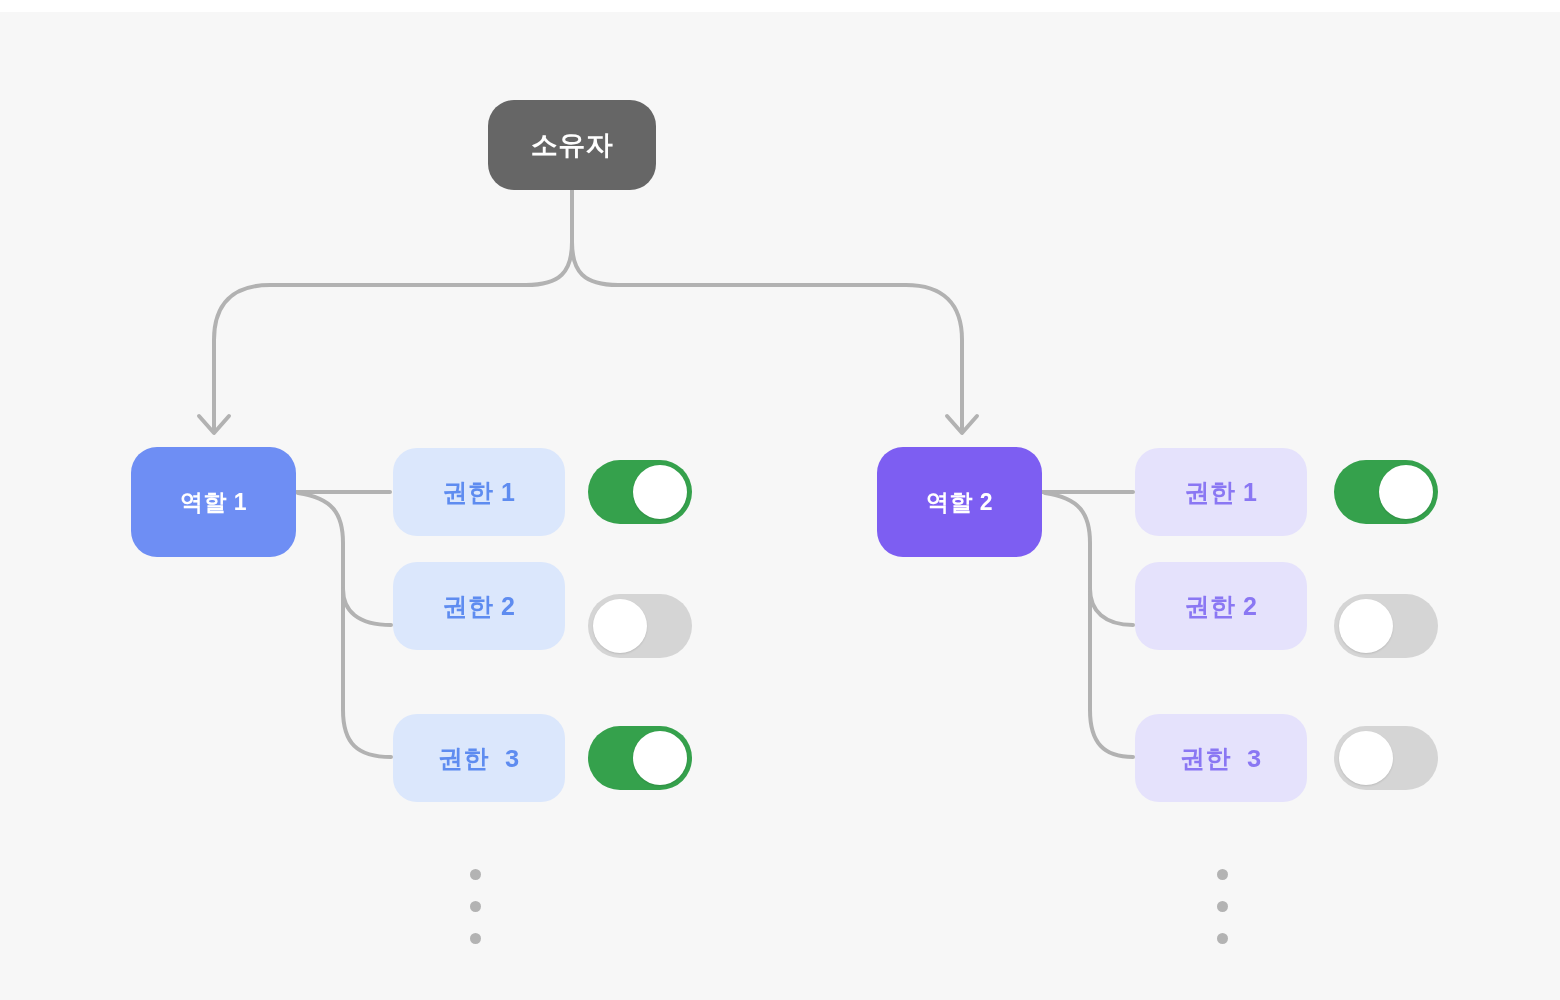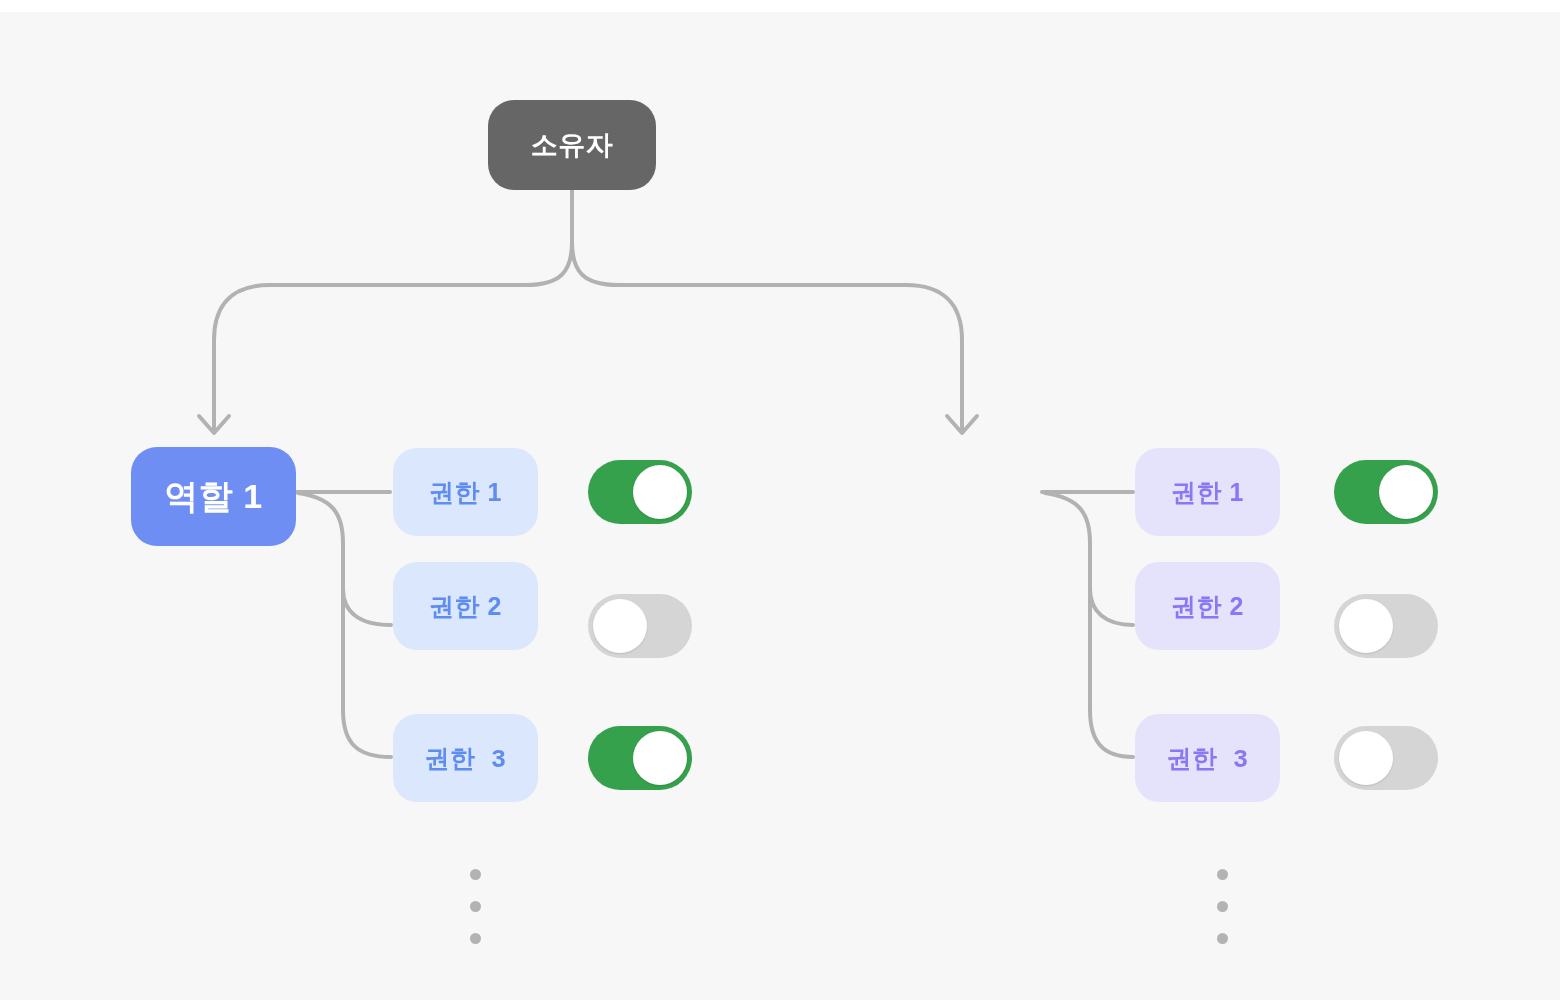--- a/index.html
+++ b/index.html
@@ -44,10 +44,10 @@
     font-size: 27px;
   }
   .role-node {
-    width: 165px; height: 99px; top: 435px;
+    width: 165px; height: 110px; top: 435px;
     border-radius: 26px;
     color: #ffffff;
-    font-size: 34px;
+    font-size: 23px;
     z-index: 2;
   }
   .role-1 { left: 131px; background: var(--role1-box, #6e8ef4); }

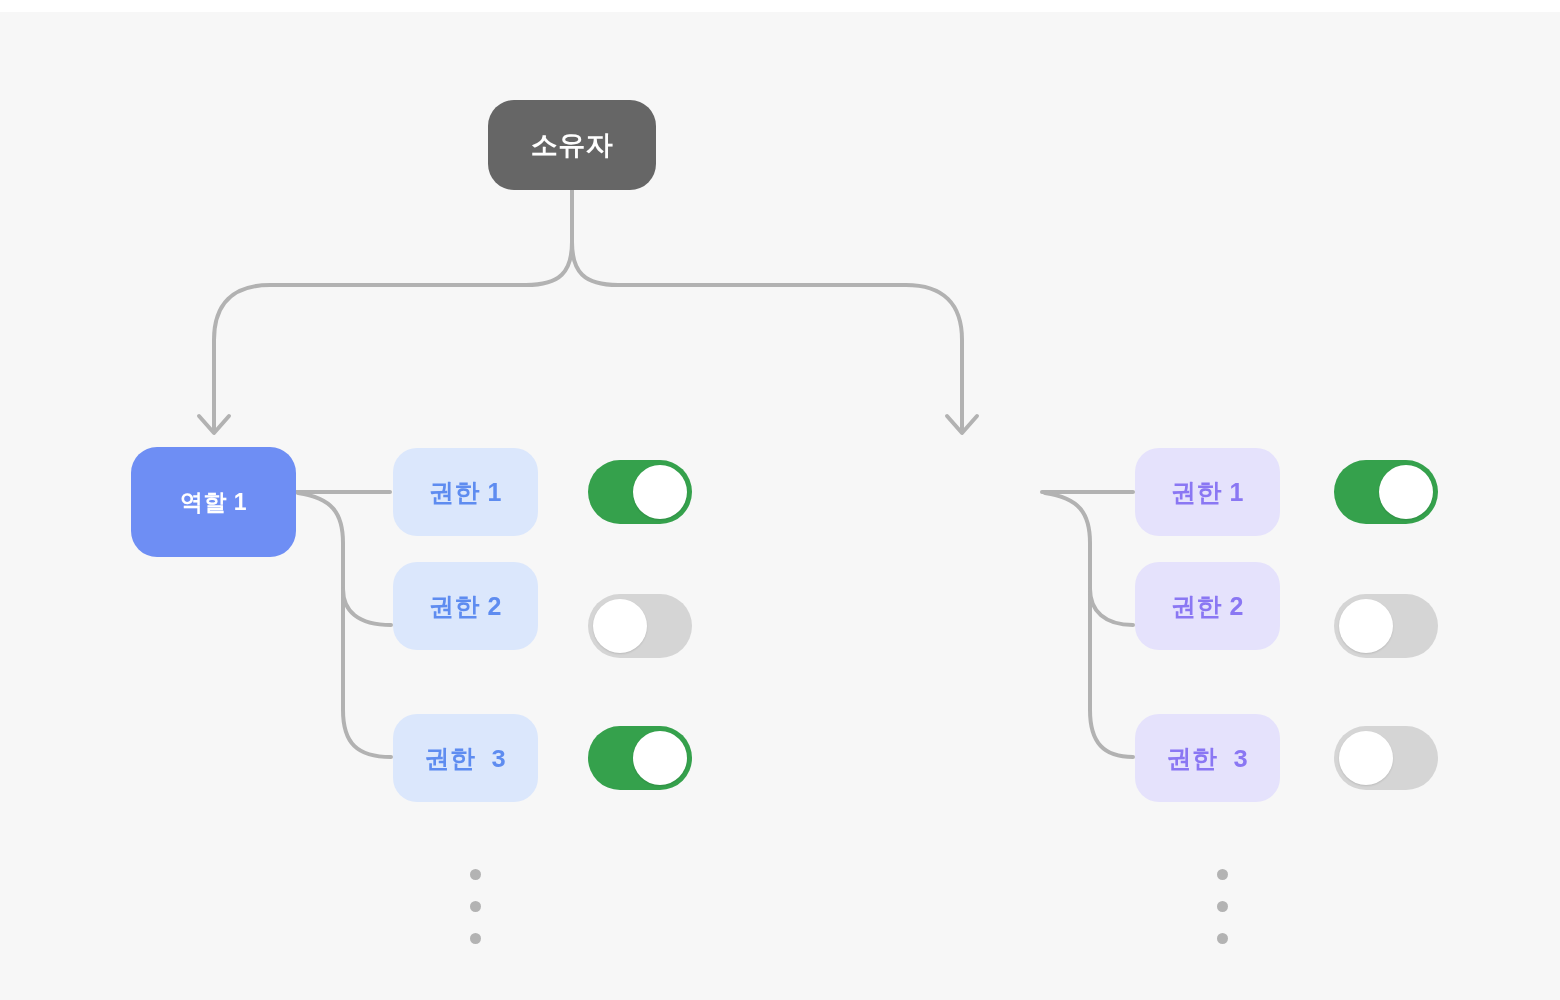--- a/index.html
+++ b/index.html
@@ -53,7 +53,7 @@
   .role-1 { left: 131px; background: var(--role1-box, #6e8ef4); }
   .role-2 { left: 877px; background: var(--role2-box, #7d5ef2); }
   .perm-chip {
-    width: 145px; height: 88px;
+    width: 172px; height: 88px;
     border-radius: 24px;
     font-size: 25px;
     z-index: 2;

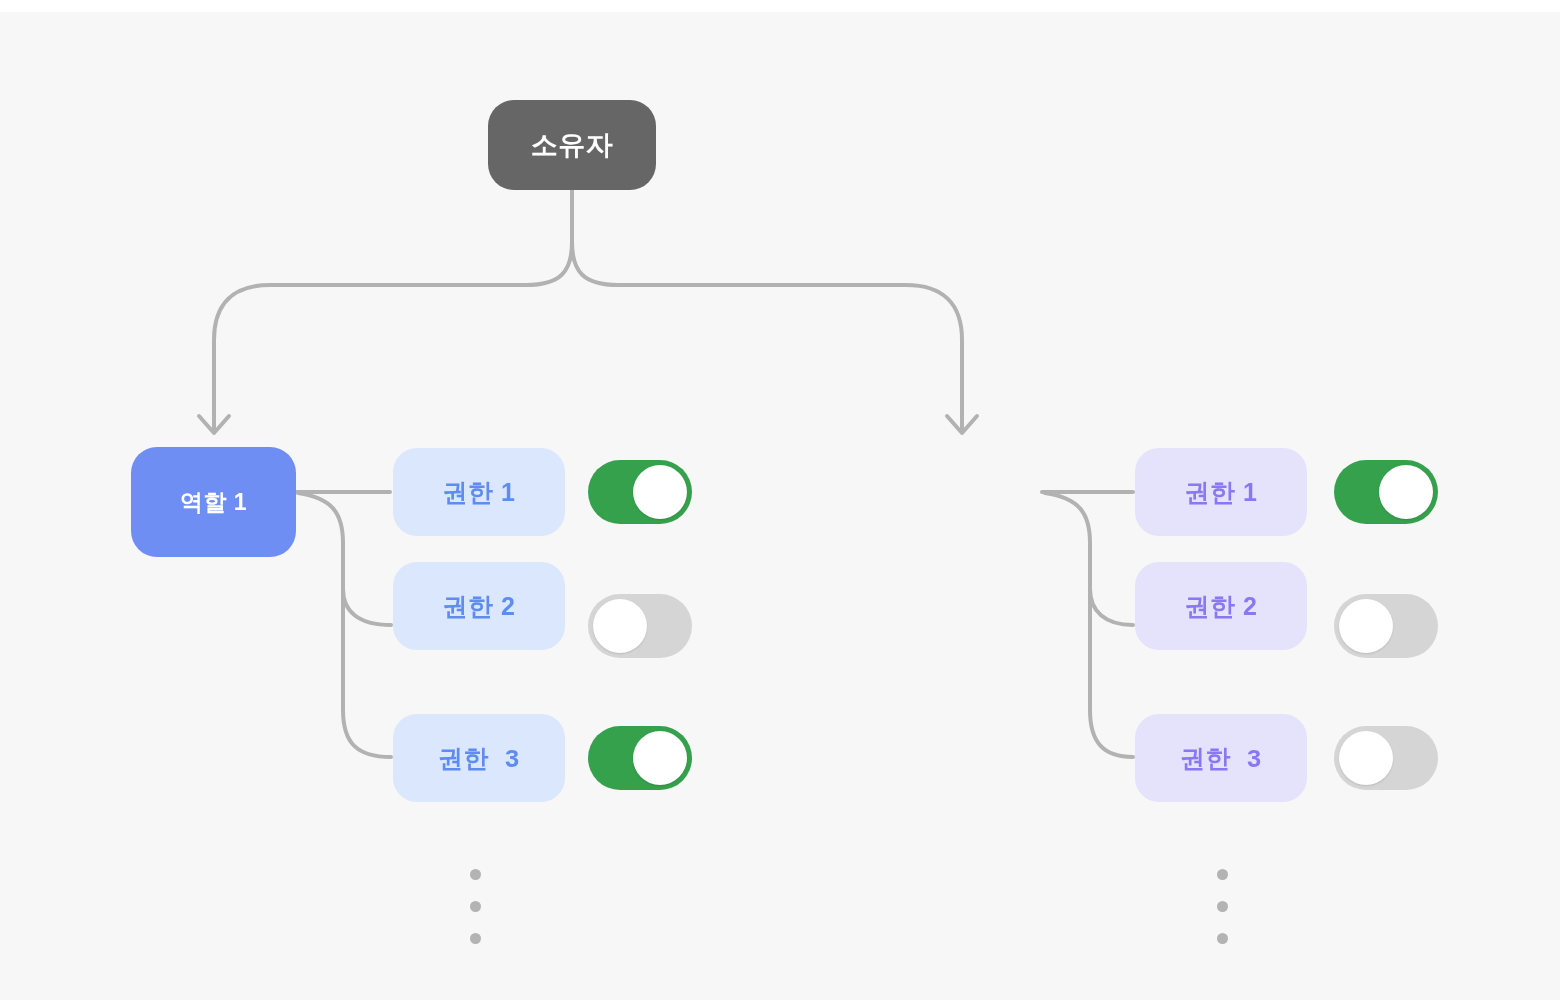--- a/index.html
+++ b/index.html
@@ -132,6 +132,9 @@
   <div class="node role-node role-1">
     <span>역할 1</span>
   </div>
+  <div class="node role-node role-2">
+    <span>역할 2</span>
+  </div>
 
   <div class="node perm-chip perm-blue col-left row-1">
     <span>권한 1</span>

